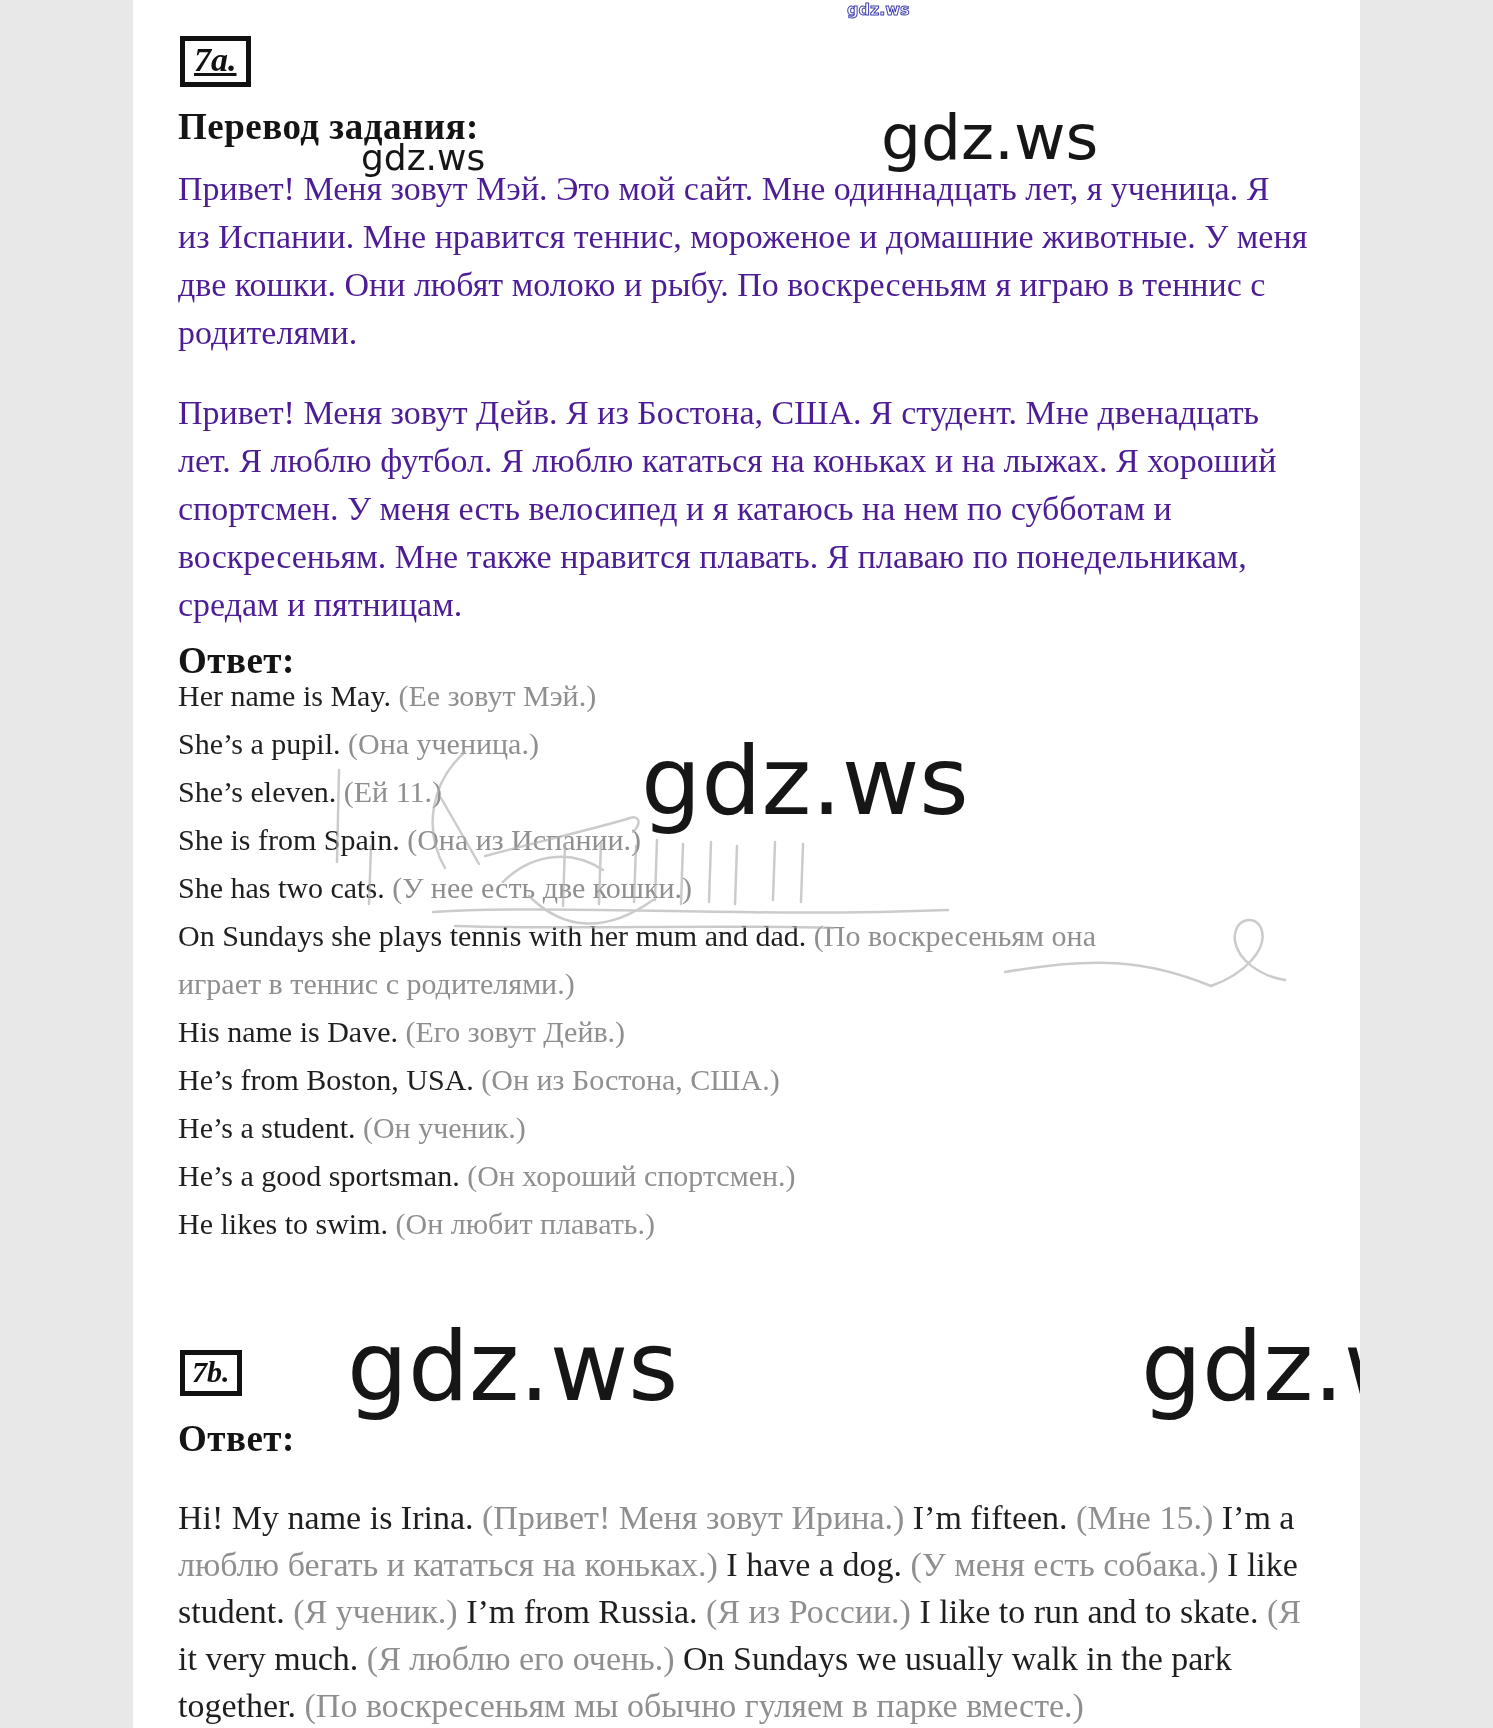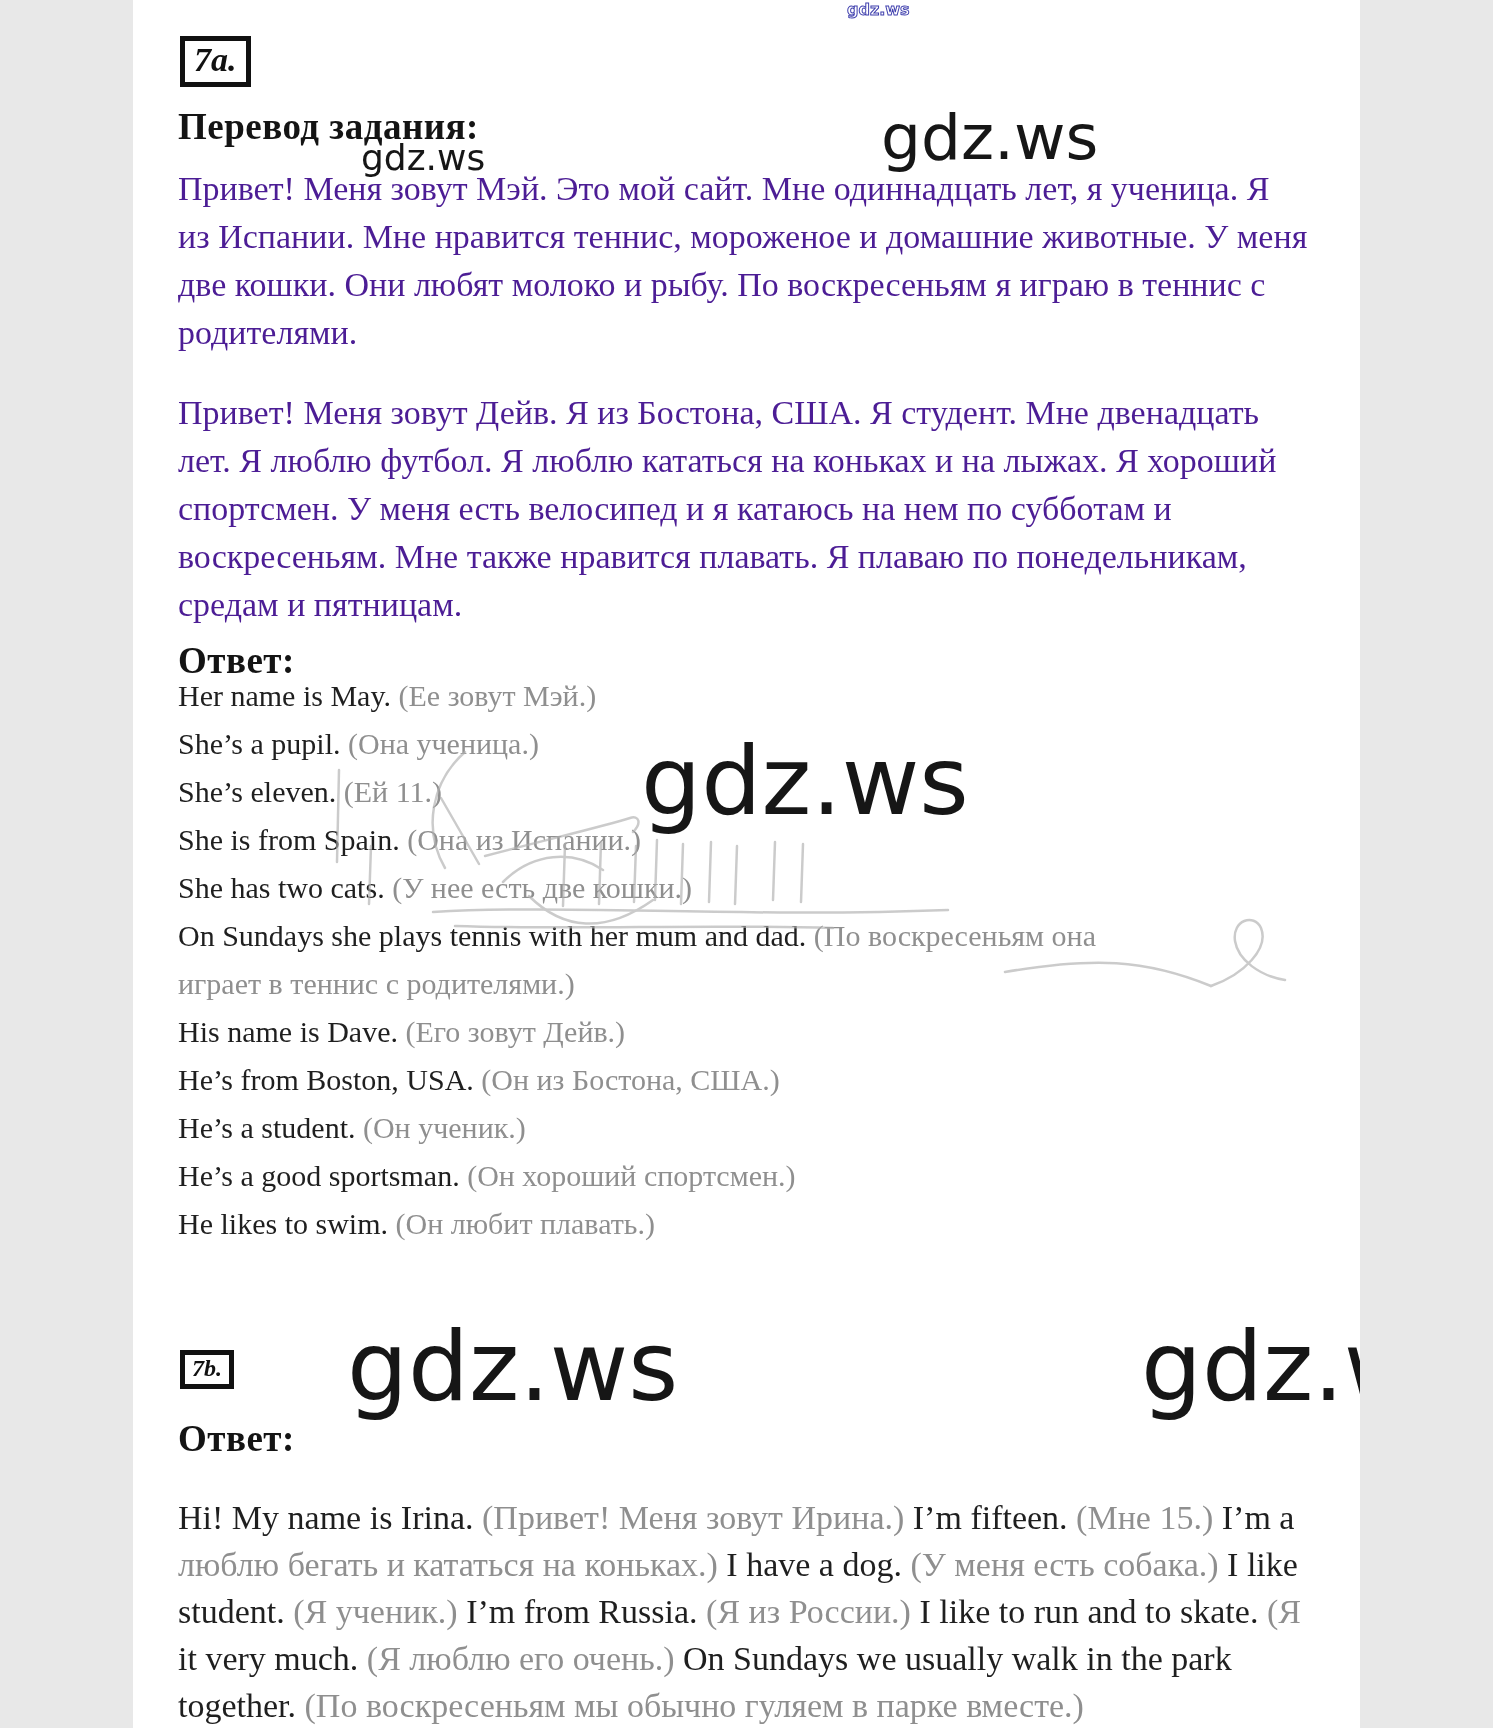--- a/index.html
+++ b/index.html
@@ -12,7 +12,7 @@
     padding:0px 9px 4px 9px;font-weight:bold;font-style:italic;
     font-size:34px;color:#111;line-height:1.1;
   }
-  .badge-a{top:36px;}
+  .badge-a{top:36px;text-decoration:underline;}
   .badge-b{top:1350px;font-size:24px;padding:0 7px 3px 7px;}
   .heading{
     position:absolute;left:45px;font-weight:bold;font-size:37px;

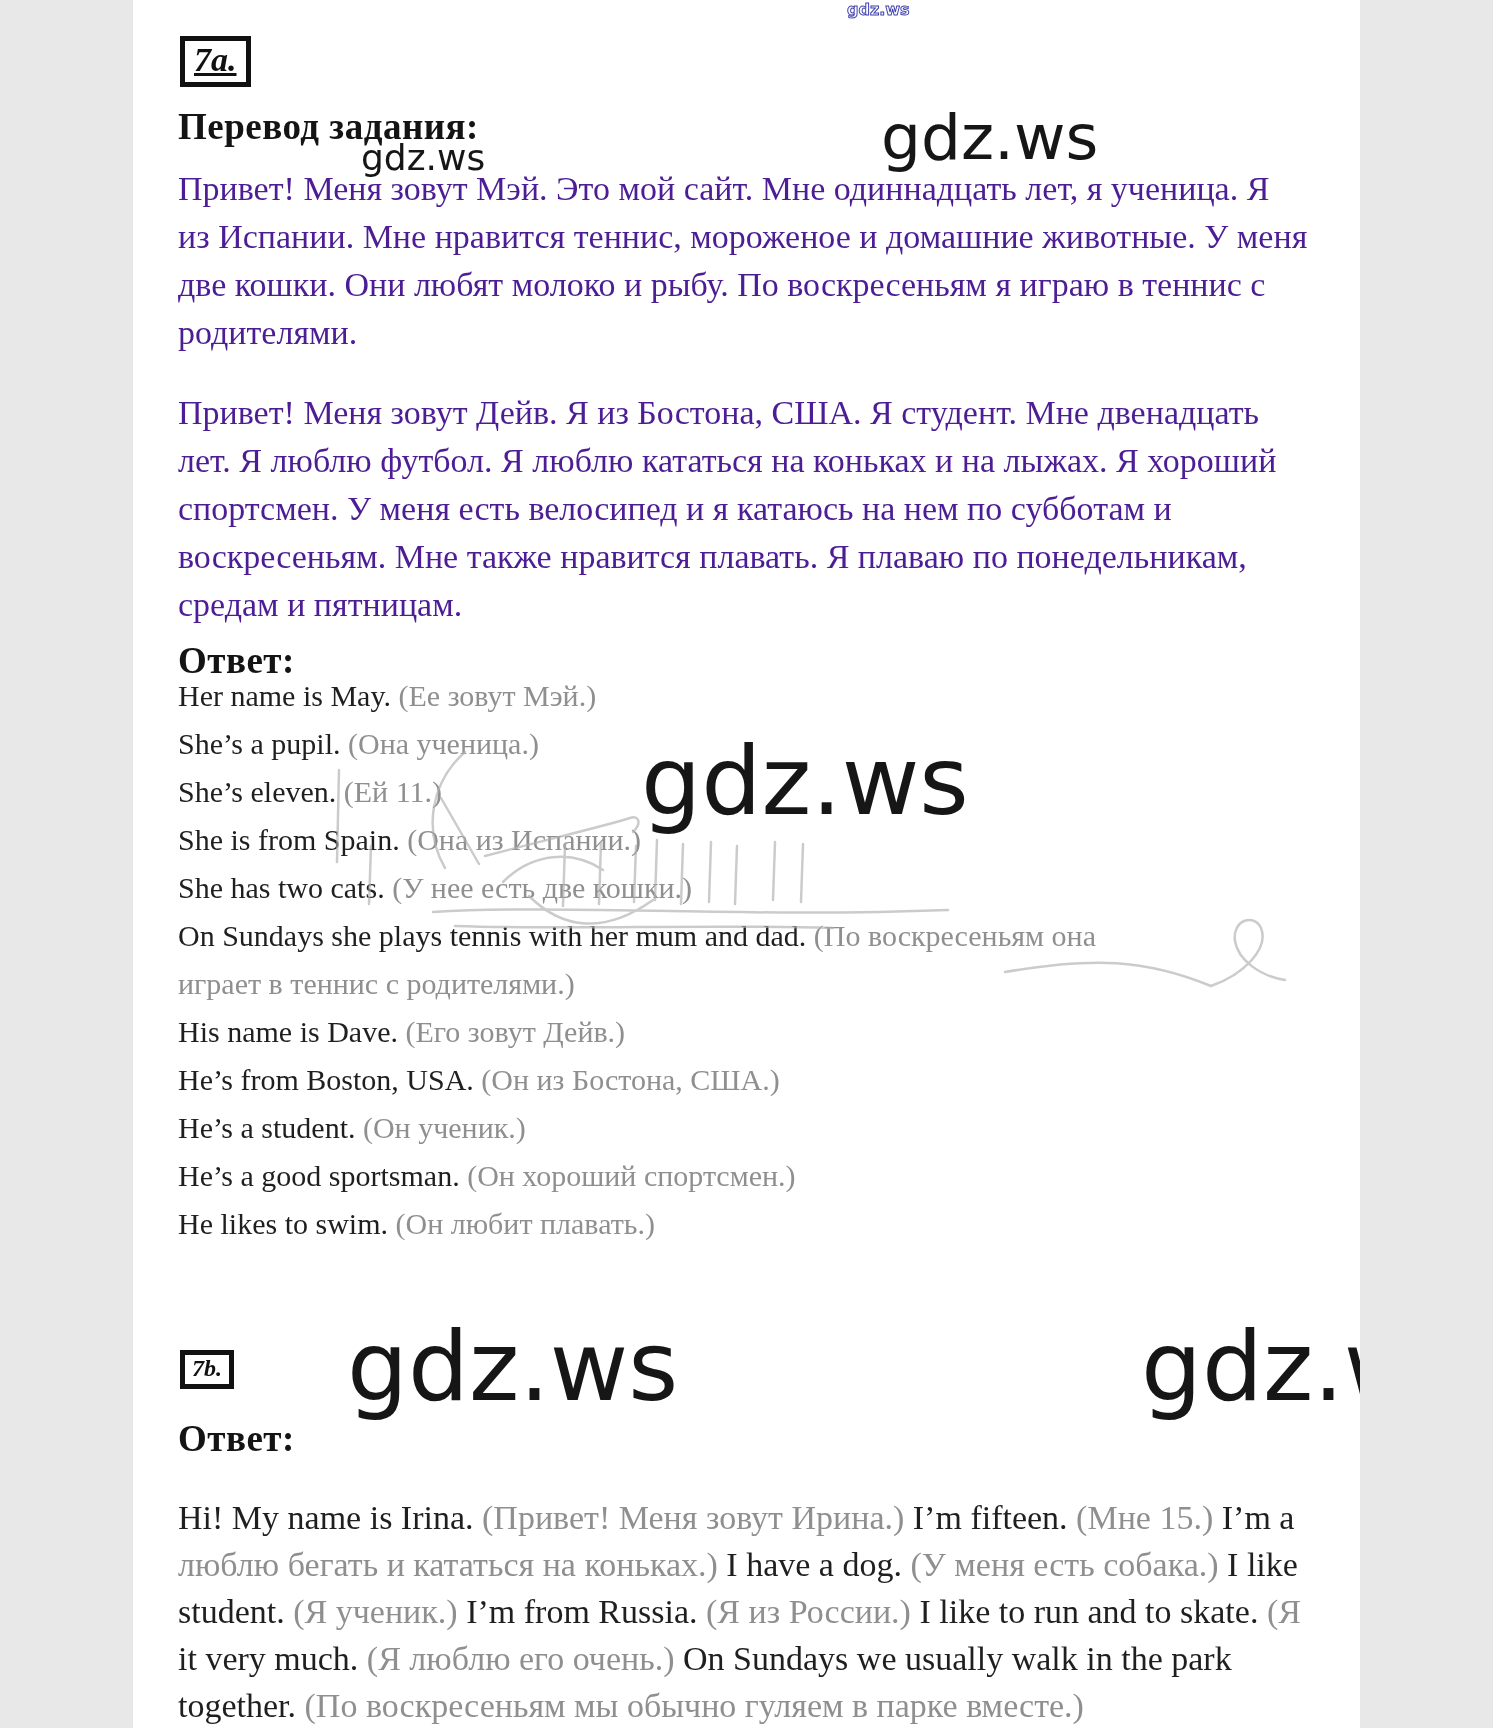--- a/index.html
+++ b/index.html
@@ -13,7 +13,7 @@
     font-size:34px;color:#111;line-height:1.1;
   }
   .badge-a{top:36px;text-decoration:underline;}
-  .badge-b{top:1350px;font-size:24px;padding:0 7px 3px 7px;}
+  .badge-b{top:1350px;font-size:30px;padding:0 7px 3px 7px;}
   .heading{
     position:absolute;left:45px;font-weight:bold;font-size:37px;
     color:#141414;line-height:1;letter-spacing:.5px;

